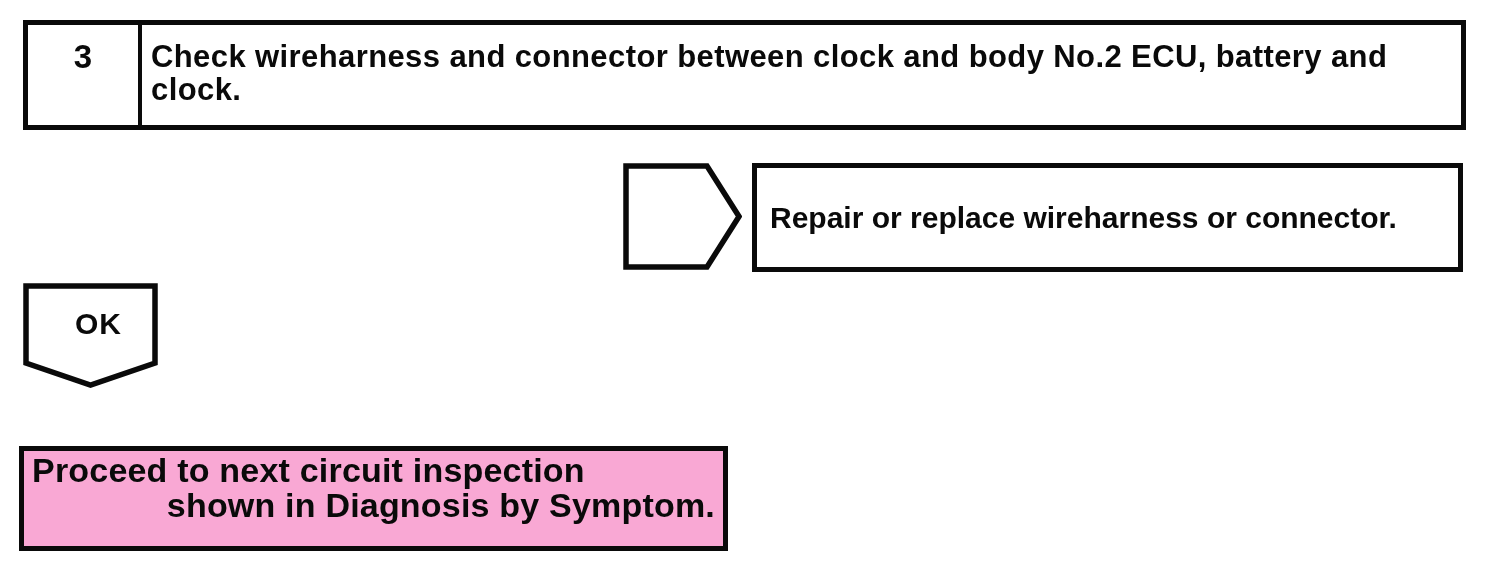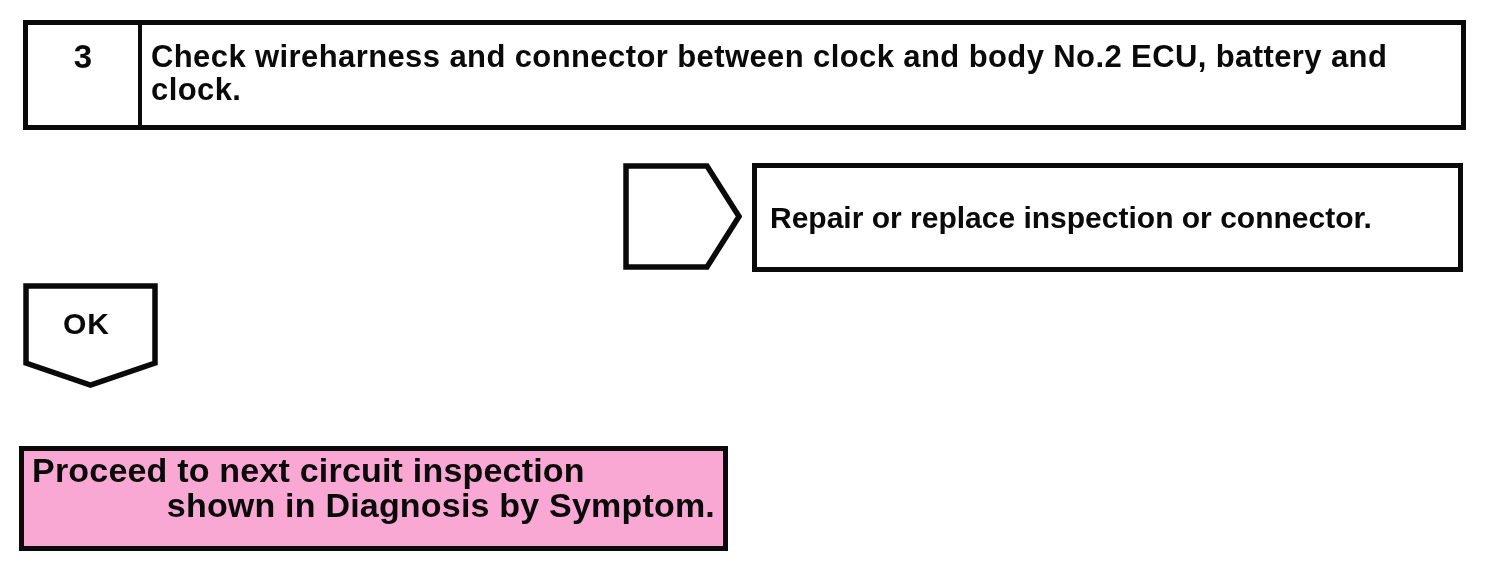--- a/index.html
+++ b/index.html
@@ -120,7 +120,7 @@
   </div>
 
   <div class="ng-action-box">
-    <span>Repair or replace inspection or connector.</span>
+    <span>Repair or replace wireharness or connector.</span>
   </div>
 
   <div class="connector ok-conn">

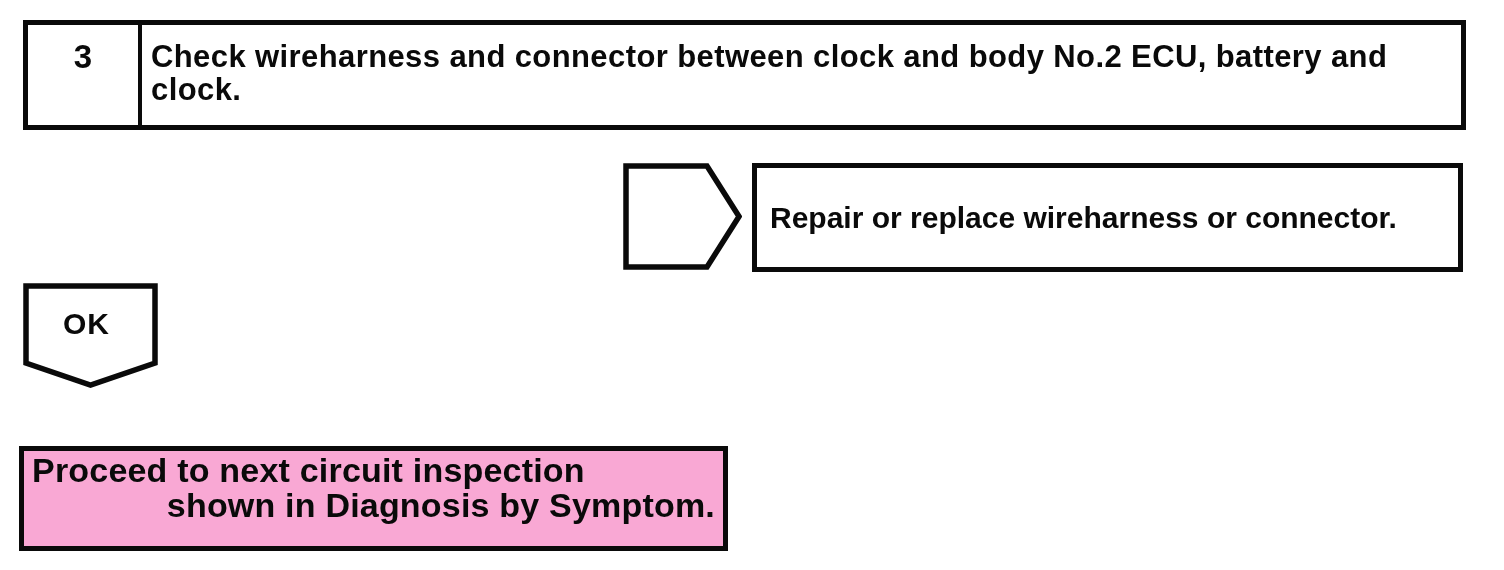--- a/index.html
+++ b/index.html
@@ -64,7 +64,7 @@
   .ng-conn { left: 623px; top: 163px; width: 119px; height: 107px; }
   .ng-conn .label-layer { left: 0; top: 0; width: 100px; height: 107px; }
   .ok-conn { left: 23px; top: 283px; width: 135px; height: 105px; }
-  .ok-conn .label-layer { left: 4px; top: 0; width: 119px; height: 81px; }
+  .ok-conn .label-layer { left: 16px; top: 0; width: 119px; height: 81px; }
 
   
   .ng-action-box {

